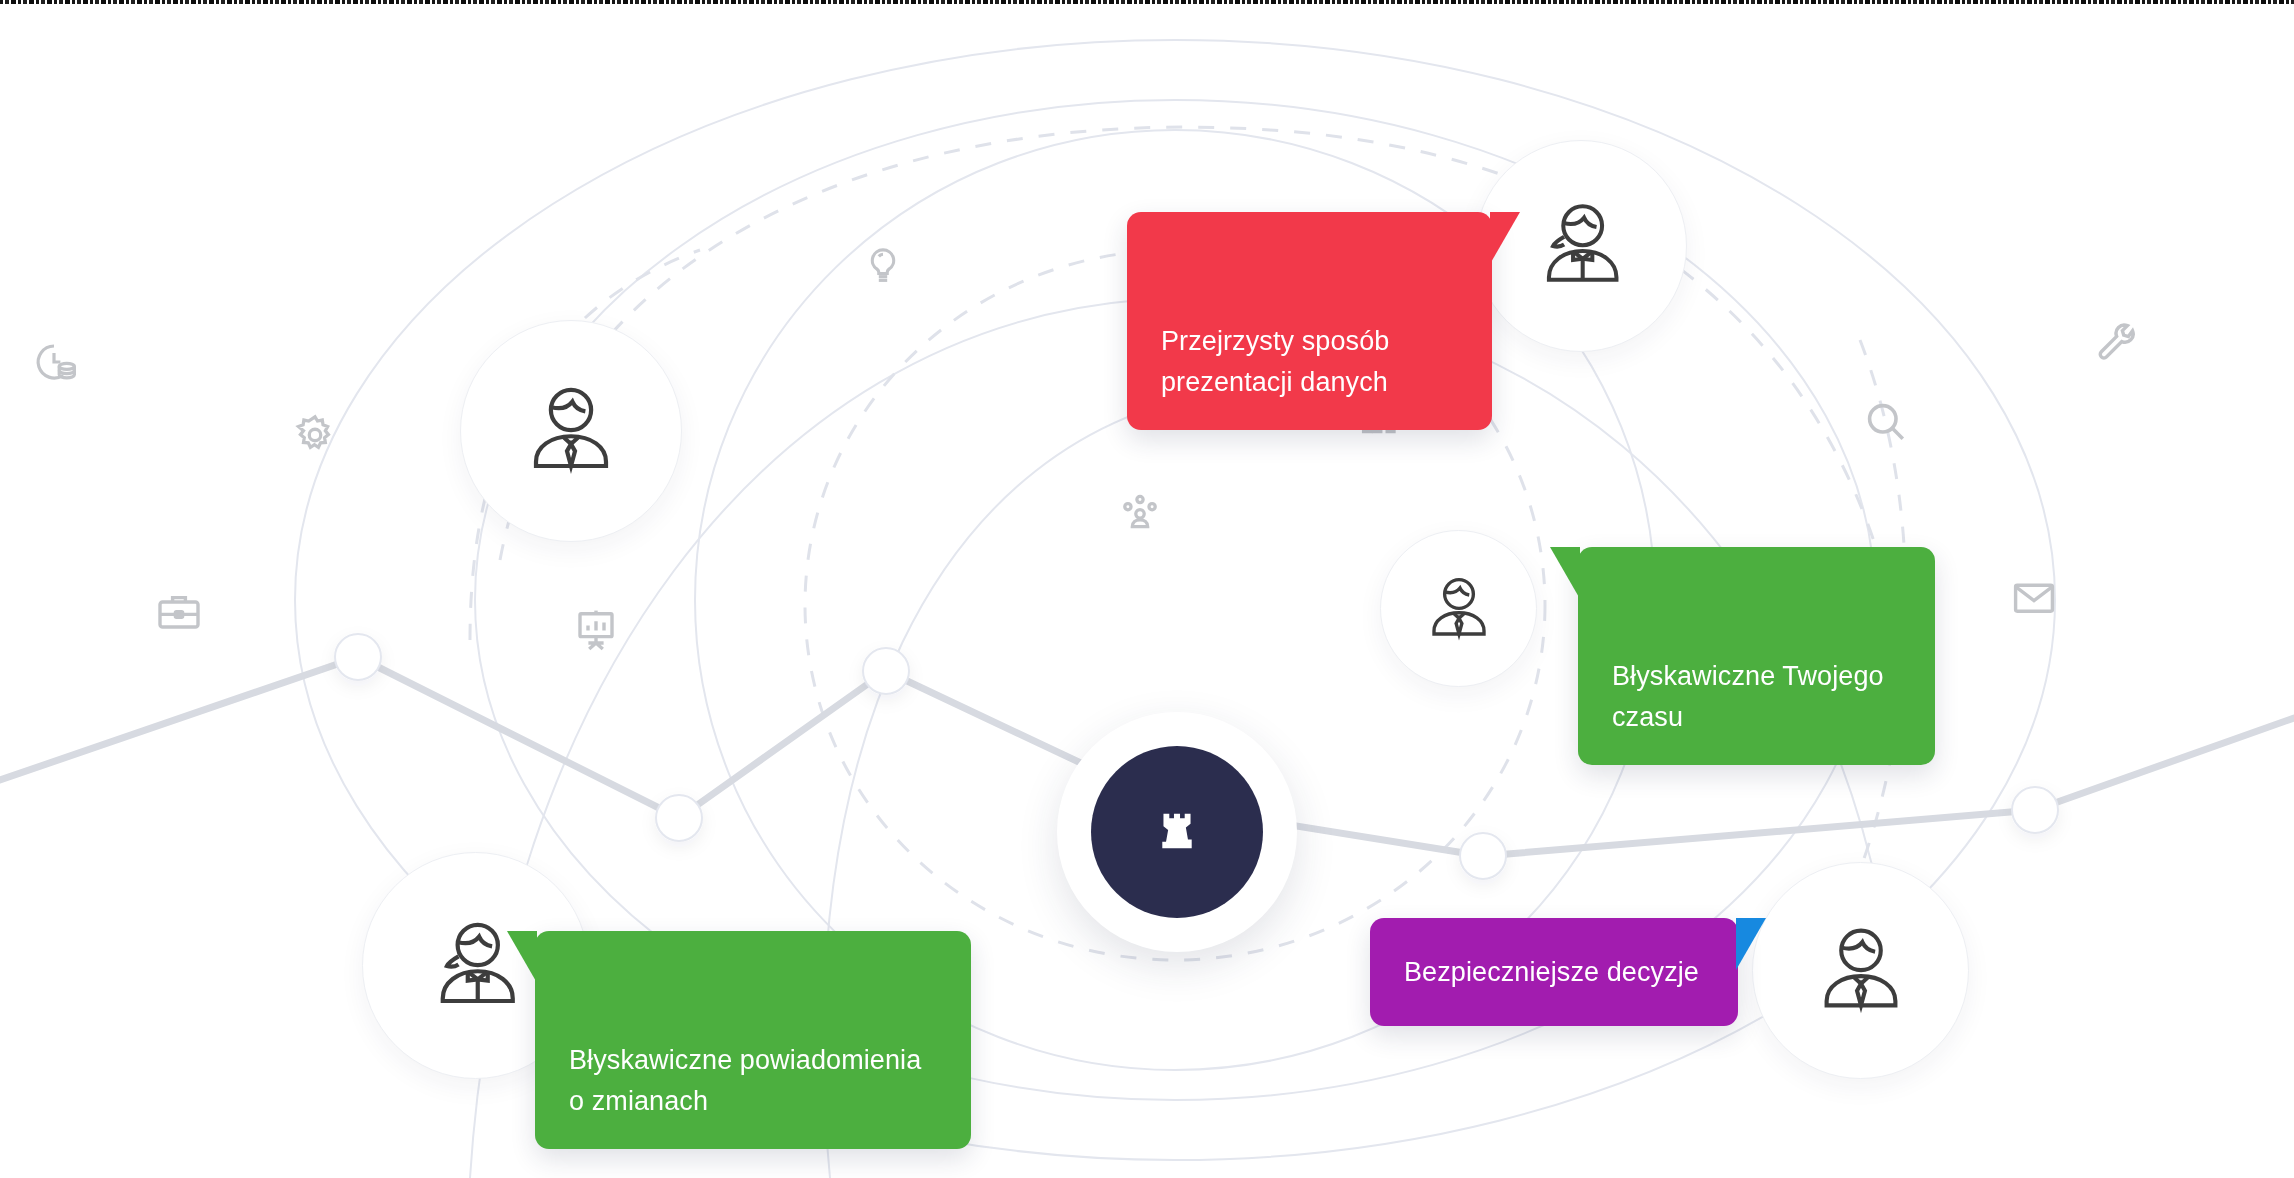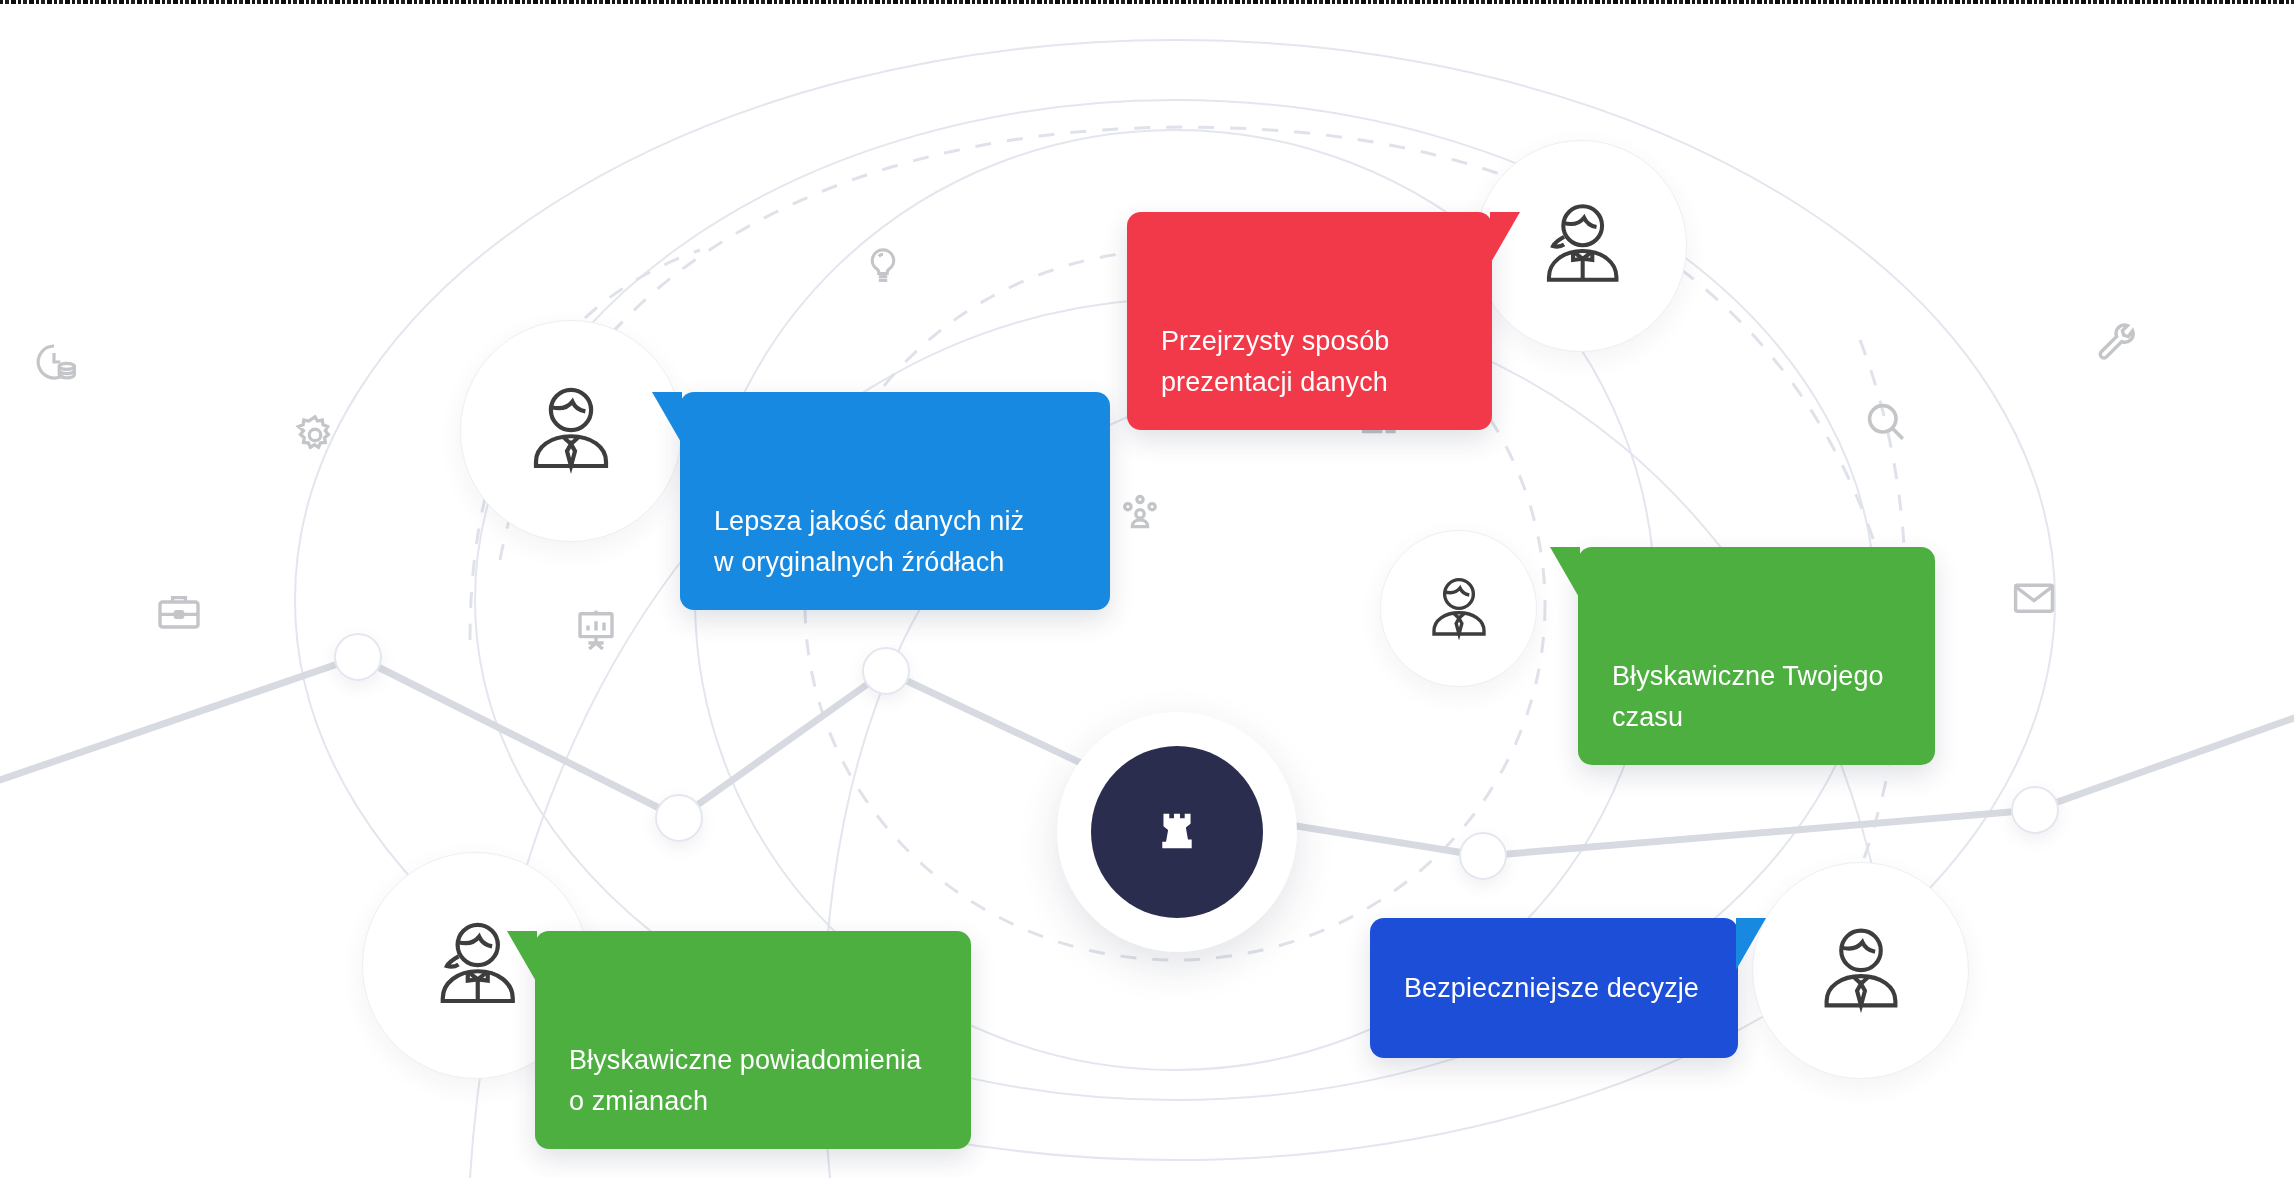--- a/index.html
+++ b/index.html
@@ -297,11 +297,6 @@
 prezentacji danych</span>
   </div>
 
-  <div class="bubble" style="left:680px; top:392px; width:430px; color:#1789e0; background:#1789e0;">
-    <span class="tail tail-tl"></span>
-    <span style="color:#ffffff;">Lepsza jakość danych niż
-w oryginalnych źródłach</span>
-  </div>
 
   <div class="bubble" style="left:1578px; top:547px; width:357px; color:#4caf3f; background:#4caf3f;">
     <span class="tail tail-tl"></span>

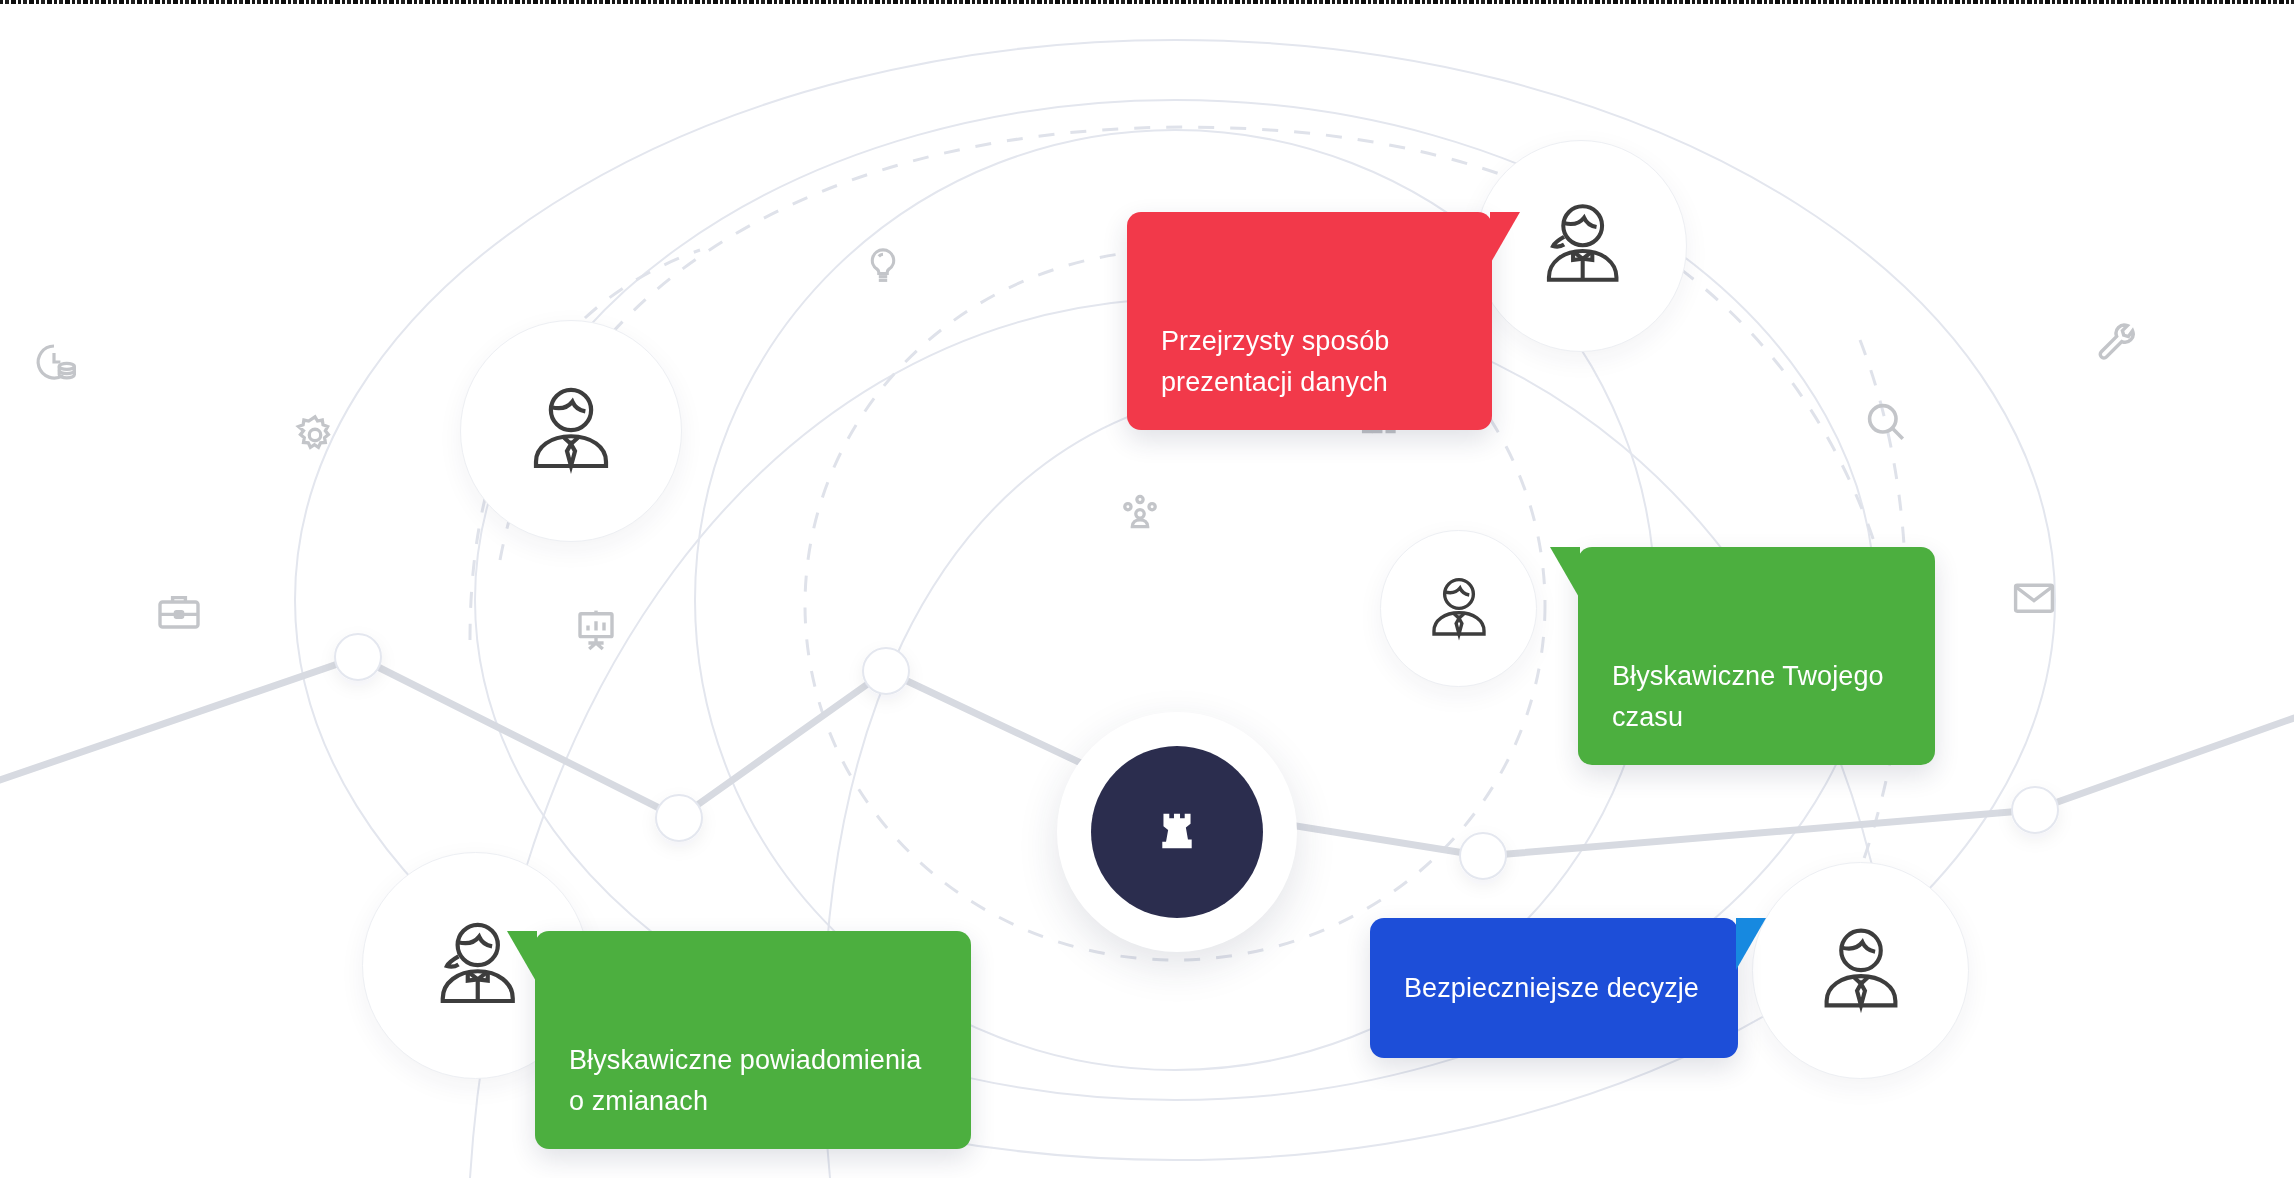--- a/index.html
+++ b/index.html
@@ -310,7 +310,7 @@
 o zmianach</span>
   </div>
 
-  <div class="bubble" style="left:1370px; top:918px; width:368px; height:140px; display:flex; align-items:center; color:#1789e0; background:#1d4ed8;">
+  <div class="bubble" style="left:1370px; top:918px; width:368px; height:108px; display:flex; align-items:center; color:#1789e0; background:#a21caf;">
     <span class="tail tail-tr"></span>
     <span style="color:#ffffff;">Bezpieczniejsze decyzje</span>
   </div>

